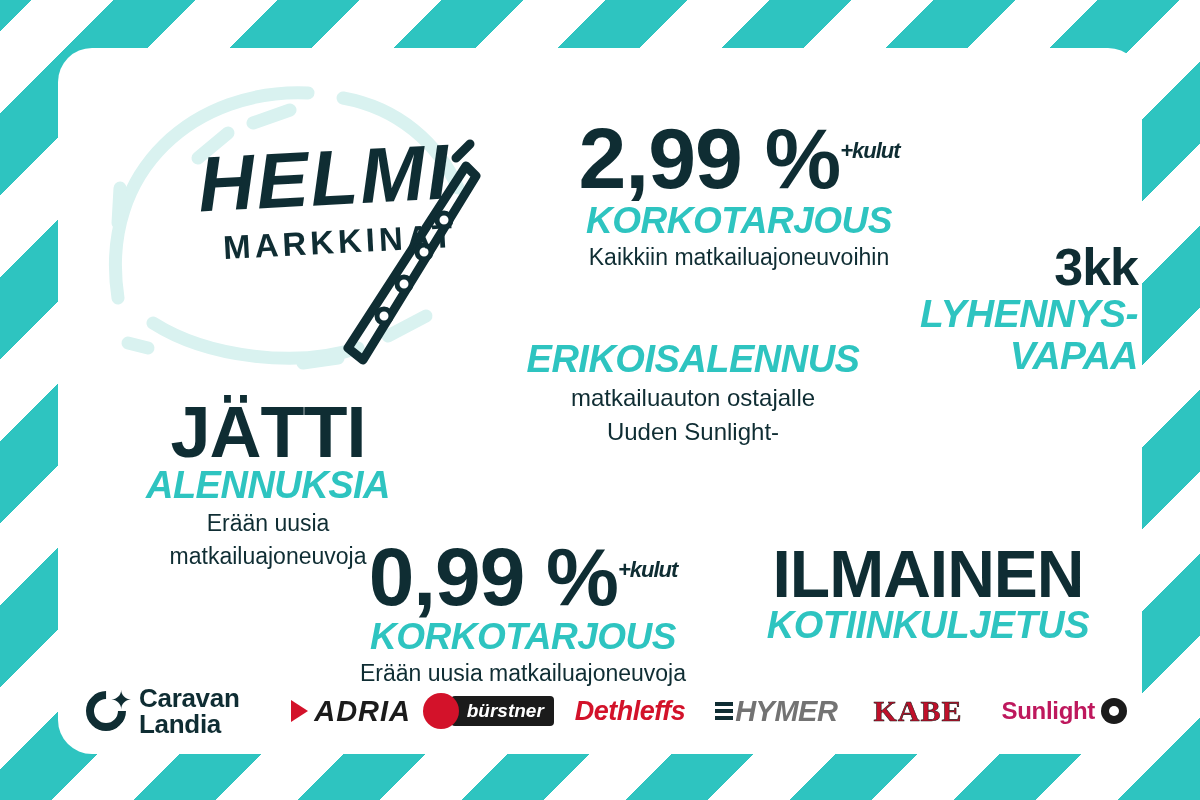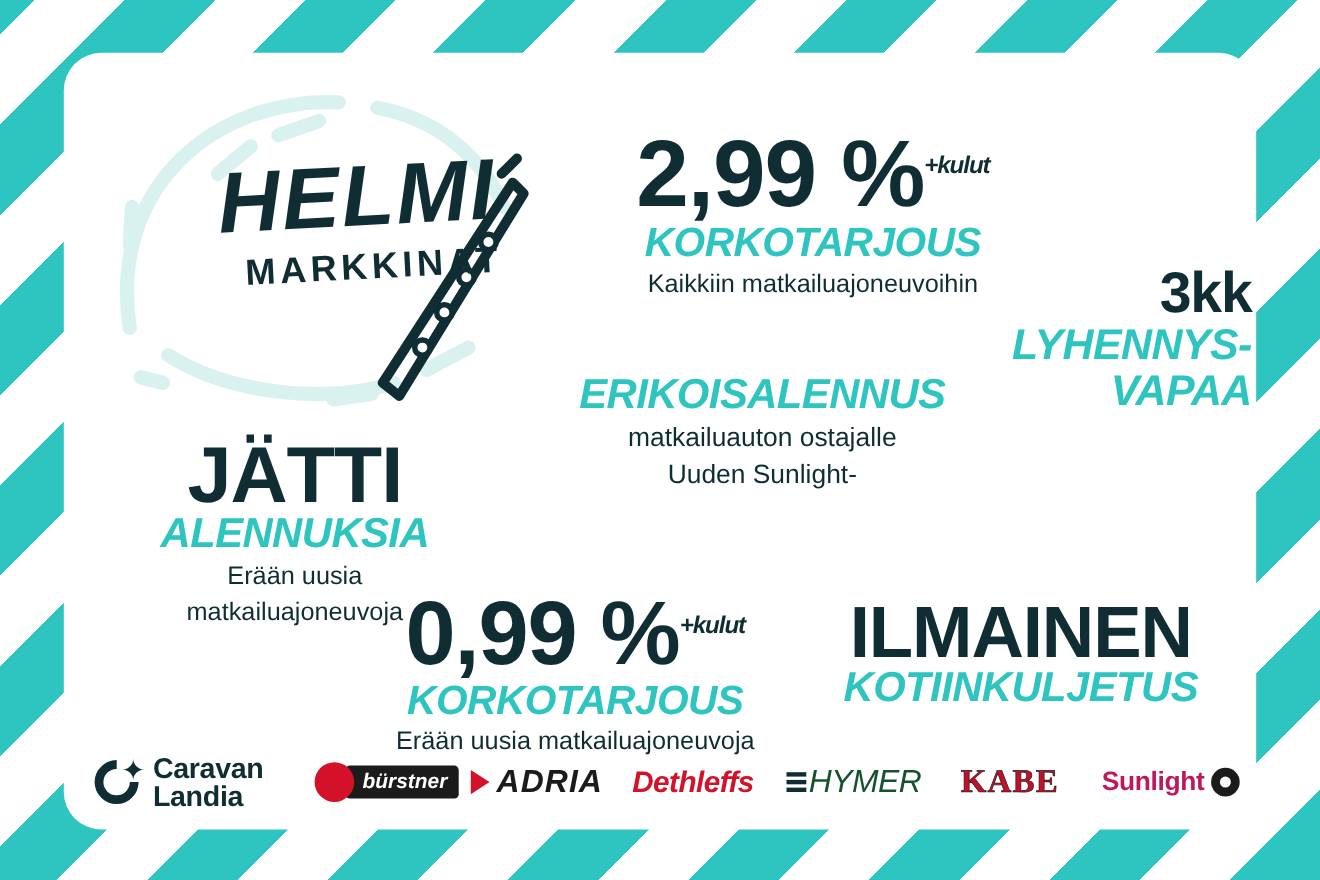--- a/index.html
+++ b/index.html
@@ -367,14 +367,14 @@
       </div>
     </div>
 
+    <div class="brand" id="brand-adria">
+      <div id="adria-tri"></div>
+      <div id="adria-text">ADRIA</div>
+    </div>
+
     <div class="brand" id="brand-burstner">
       <div id="burst-circle"></div>
       <div id="burst-plate">bürstner</div>
-    </div>
-
-    <div class="brand" id="brand-adria">
-      <div id="adria-tri"></div>
-      <div id="adria-text">ADRIA</div>
     </div>
 
     <div class="brand" id="brand-dethleffs">

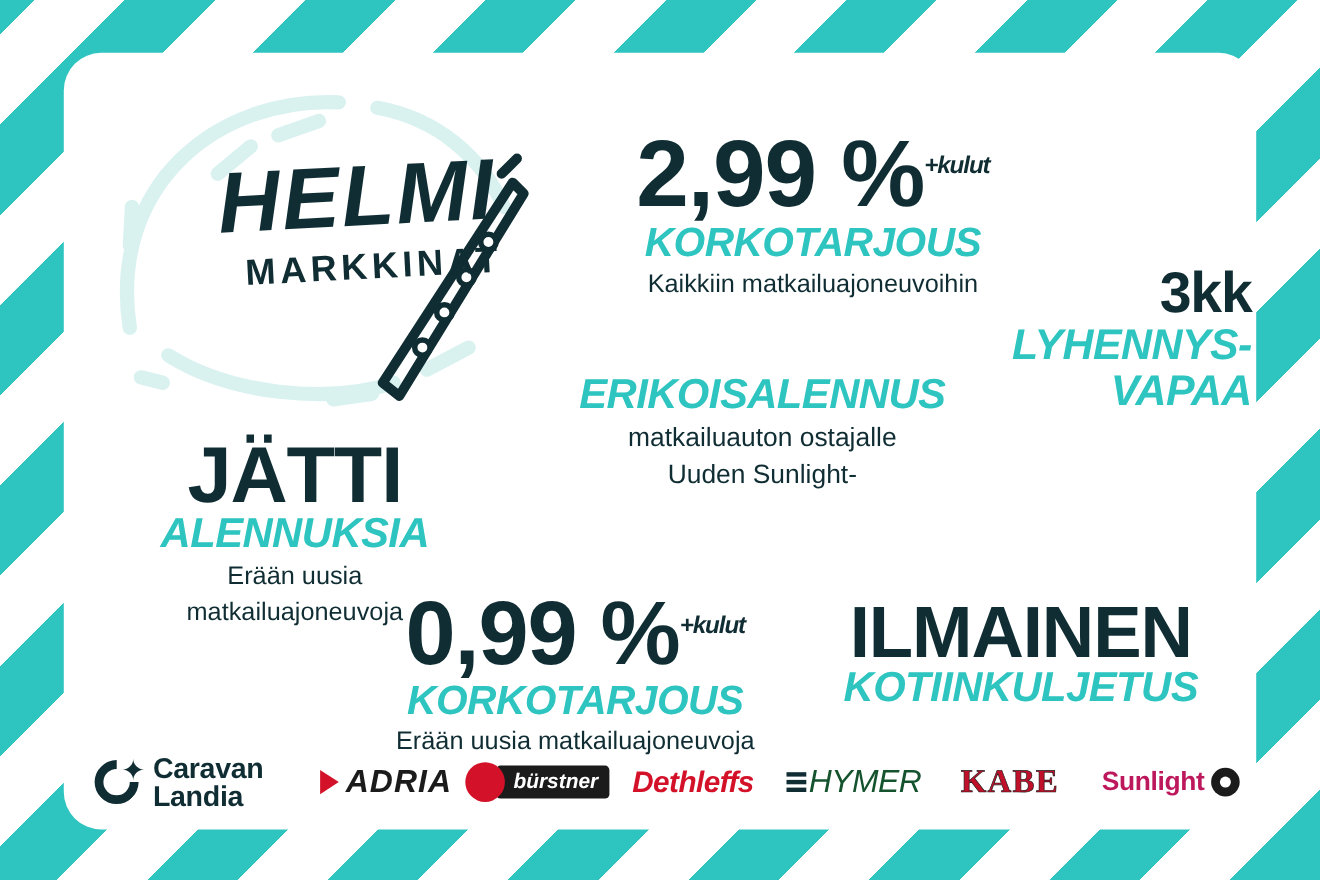--- a/index.html
+++ b/index.html
@@ -243,8 +243,8 @@
   }
   .hbar { width: 18px; height: 4px; background: #0f2d33; margin: 3px 0; }
   #hymer-text {
-    font-size: 29px; font-weight: normal; font-style: italic;
-    color: #14532d; letter-spacing: -0.5px;
+    font-size: 29px; font-weight: bold; font-style: italic;
+    color: #737373; letter-spacing: -0.5px;
   }
 
   

